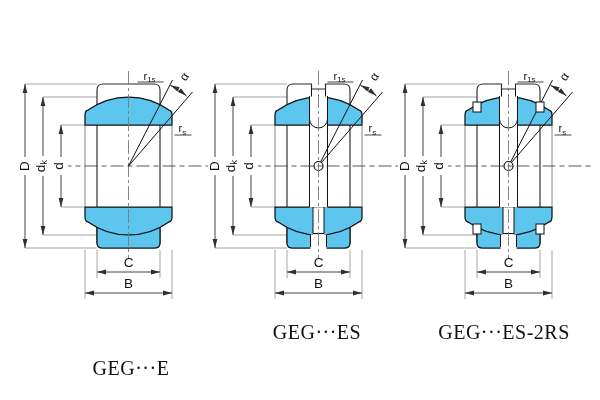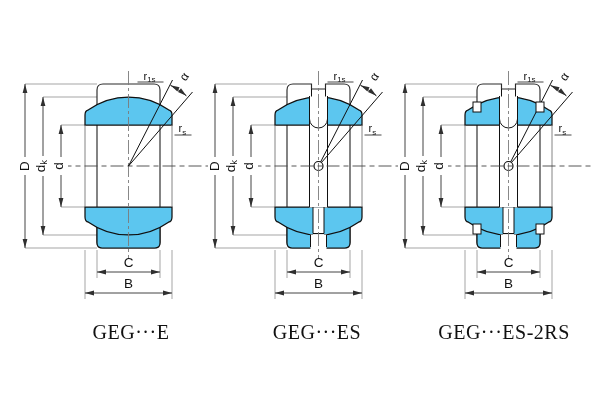--- a/index.html
+++ b/index.html
@@ -207,7 +207,7 @@
         <text x="567.5" y="79" font-size="12" fill="#111" text-anchor="middle" font-family="&quot;Liberation Sans&quot;,&quot;DejaVu Sans&quot;,sans-serif" transform="rotate(-55,567.5,79)">α</text>
       </g>
     </svg>
-  <div class="caption" style="left:11px;">GEG···E</div>
+  <div class="caption" style="left:11px;margin-top:36px;">GEG···E</div>
   <div class="caption" style="left:197px;">GEG···ES</div>
   <div class="caption" style="left:384px;">GEG···ES-2RS</div>
 </div>

